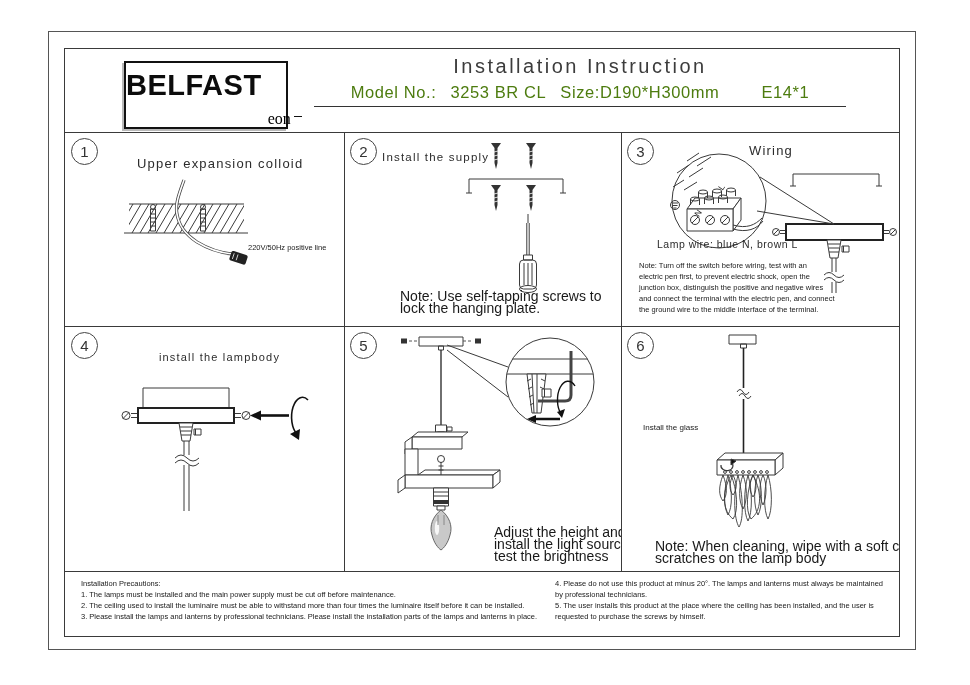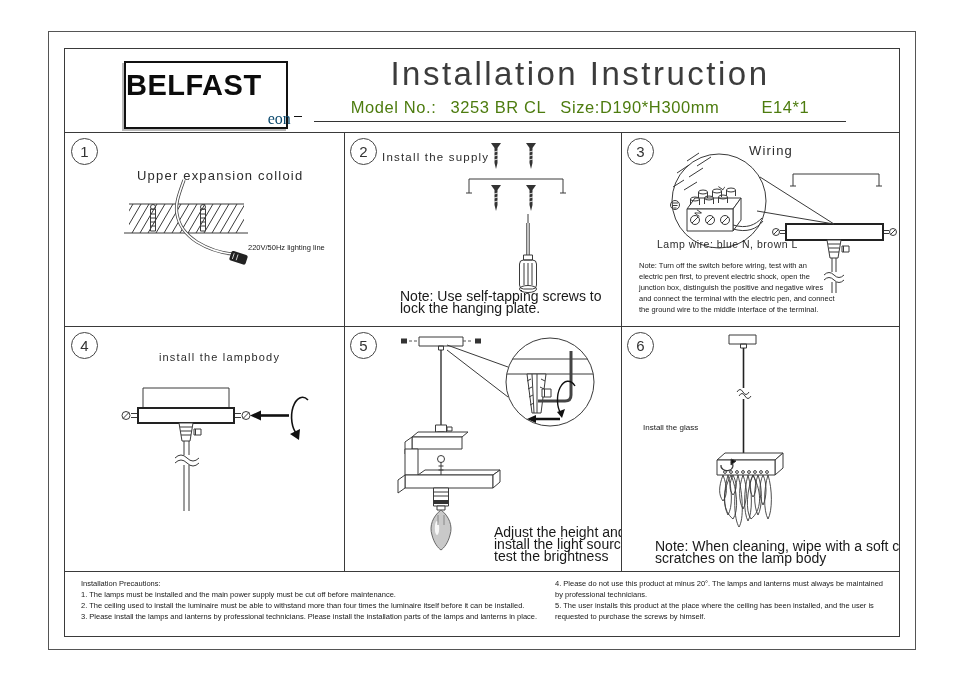--- a/index.html
+++ b/index.html
@@ -34,7 +34,7 @@
   .eon{font-family:"Liberation Serif",serif;font-size:16px;color:#0c4a6e;padding:0 3px;line-height:15px;}
   .eon-tail{width:8px;border-bottom:1.6px solid #111;margin-bottom:9px;}
   .title-block{position:absolute;left:249px;top:6px;width:532px;}
-  .doc-title{font-size:33px;letter-spacing:2.5px;color:#3c3c3c;text-align:center;font-weight:400;}
+  .doc-title{font-size:20px;letter-spacing:2.5px;color:#3c3c3c;text-align:center;font-weight:400;}
   .model-row{display:flex;justify-content:center;align-items:baseline;border-bottom:1.5px solid #333;
              padding-bottom:4px;margin-top:5px;font-size:16.5px;letter-spacing:.6px;color:#4d7c0f;}
   .model-row .gap-s{width:14px;} .model-row .gap-l{width:42px;}

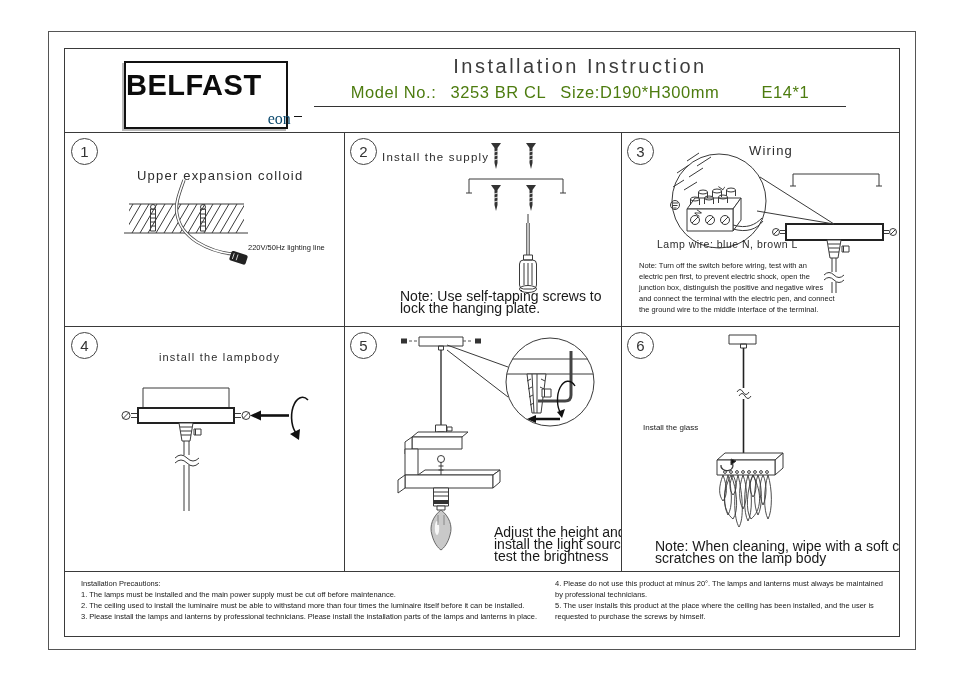--- a/index.html
+++ b/index.html
@@ -31,7 +31,7 @@
   .brand{font-weight:800;font-size:29px;letter-spacing:.5px;color:#0c0c0c;text-align:center;margin-top:6px;}
   .eon-row{display:flex;align-items:flex-end;margin-top:auto;padding:0 3px 1px 3px;}
   .eon-line{flex:1;border-bottom:1.6px solid #111;margin-bottom:5px;}
-  .eon{font-family:"Liberation Serif",serif;font-size:16px;color:#0c4a6e;padding:0 3px;line-height:15px;}
+  .eon{font-family:"Liberation Serif",serif;font-size:16px;color:#000000;padding:0 3px;line-height:15px;}
   .eon-tail{width:8px;border-bottom:1.6px solid #111;margin-bottom:9px;}
   .title-block{position:absolute;left:249px;top:6px;width:532px;}
   .doc-title{font-size:20px;letter-spacing:2.5px;color:#3c3c3c;text-align:center;font-weight:400;}

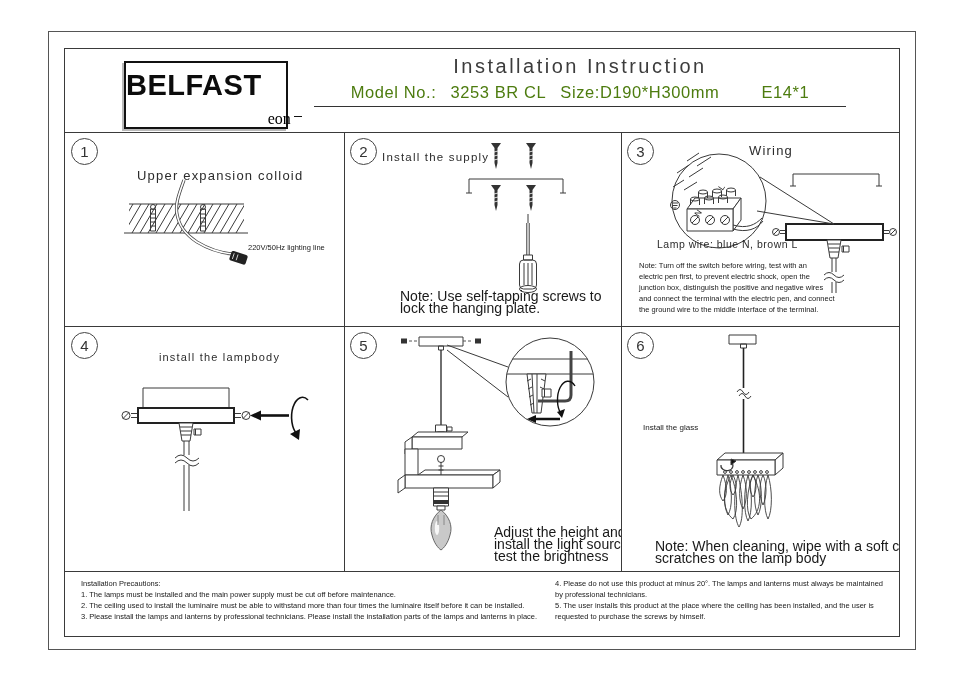--- a/index.html
+++ b/index.html
@@ -86,7 +86,7 @@
 
     <div class="panel" style="left:0;top:83px;width:279px;height:194px">
       <div class="num">1</div>
-      <div class="ptitle" style="left:72px;top:36px">Upper expansion colloid</div>
+      <div class="ptitle" style="left:72px;top:24px">Upper expansion colloid</div>
       <svg style="left:55px;top:44px" width="215" height="120" viewBox="0 0 215 120">
         <defs>
             <clipPath id="bandclip">

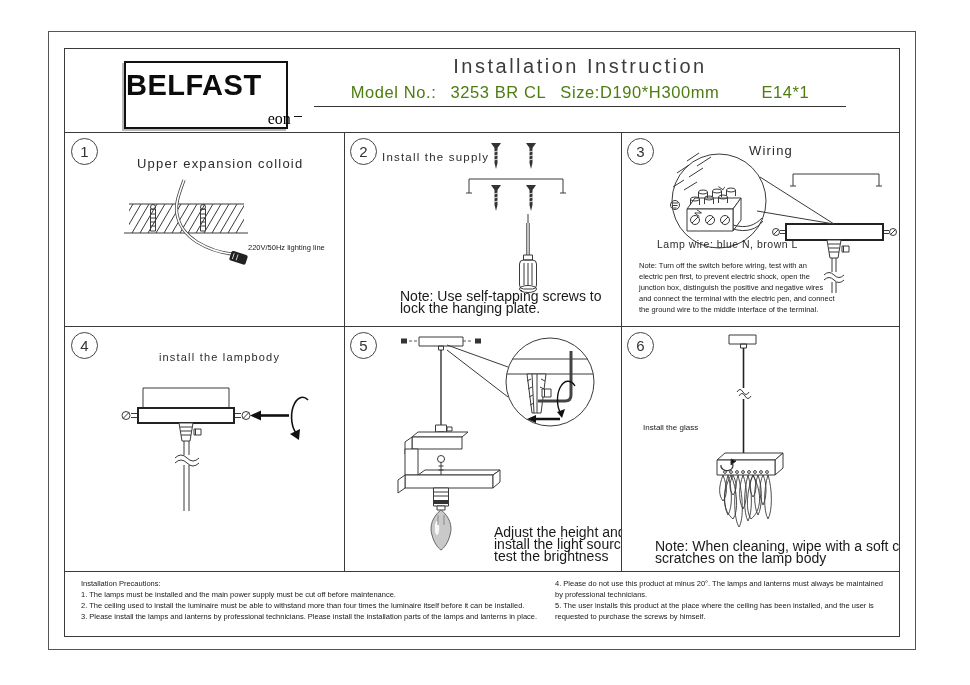--- a/index.html
+++ b/index.html
@@ -137,7 +137,7 @@
           <line x1="117" y1="79" x2="117" y2="85" stroke="#fff" stroke-width="0.8"></line>
         </g>
       </svg>
-      <div class="wire-label" style="left:183px;top:111px">220V/50Hz lighting line</div>
+      <div class="wire-label" style="left:183px;top:111px">220V/50Hz positive line</div>
     </div>
 
     <div class="panel" style="left:279px;top:83px;width:277px;height:194px">

